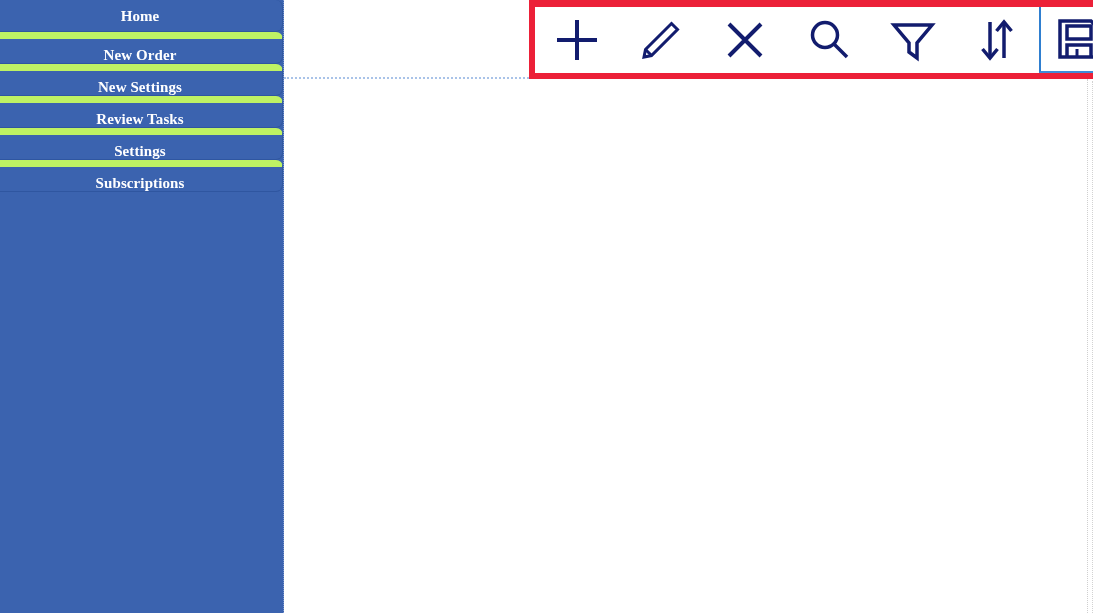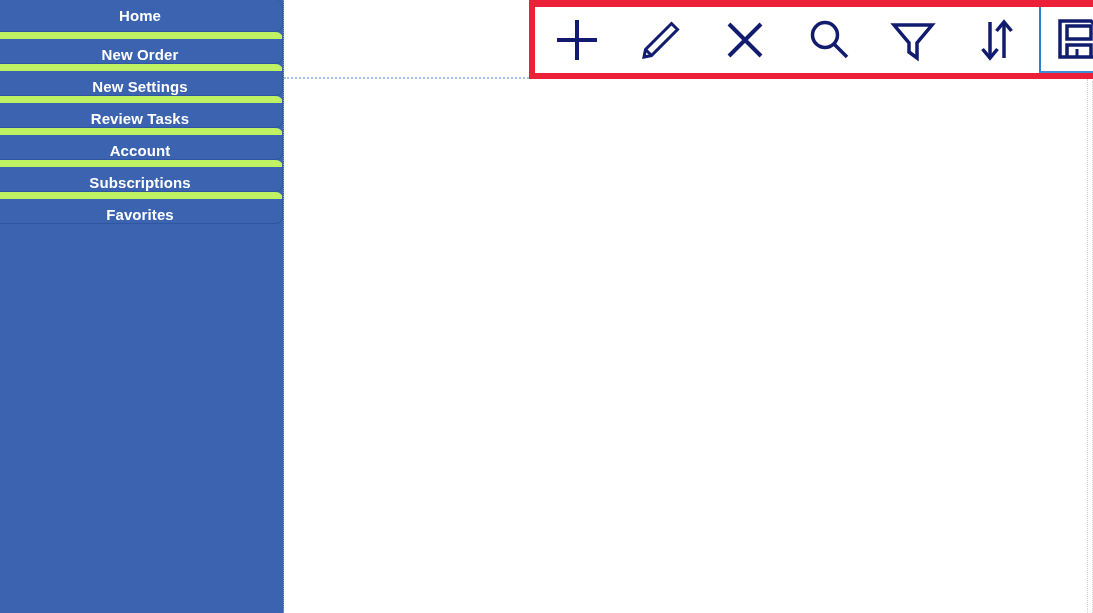--- a/index.html
+++ b/index.html
@@ -40,6 +40,7 @@
     left: 0;
     top: 0;
     width: 236px;
+    font-family: Liberation Serif, serif;
   }
   .nav-item {
     position: relative;

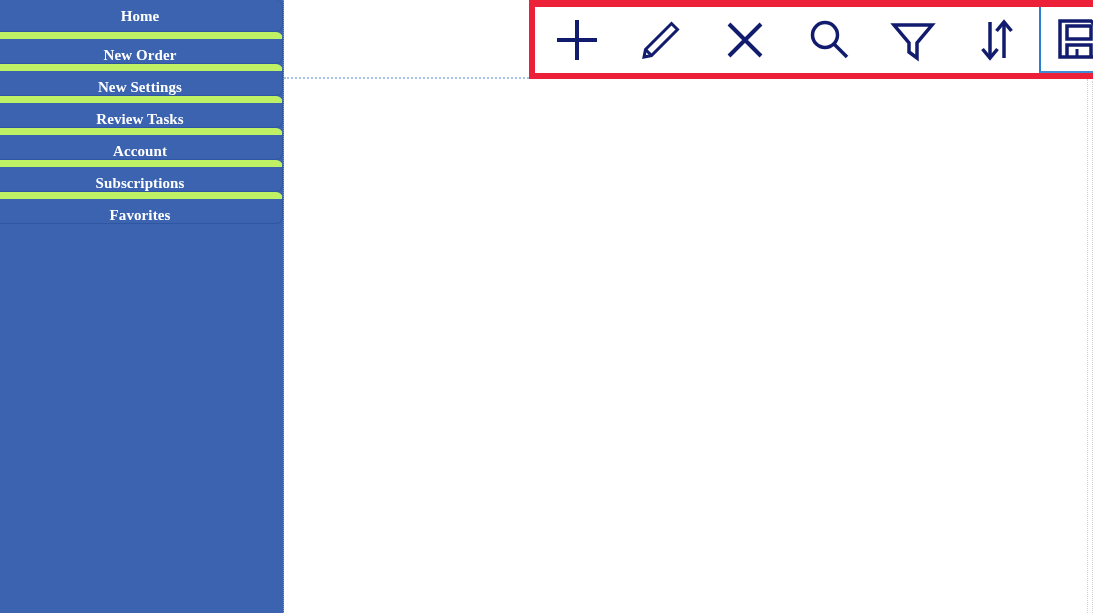--- a/index.html
+++ b/index.html
@@ -172,7 +172,7 @@
       </div>
 
       <div class="nav-item">
-        <span class="nav-label">Account</span>
+        <span class="nav-label">Settings</span>
       </div>
 
 

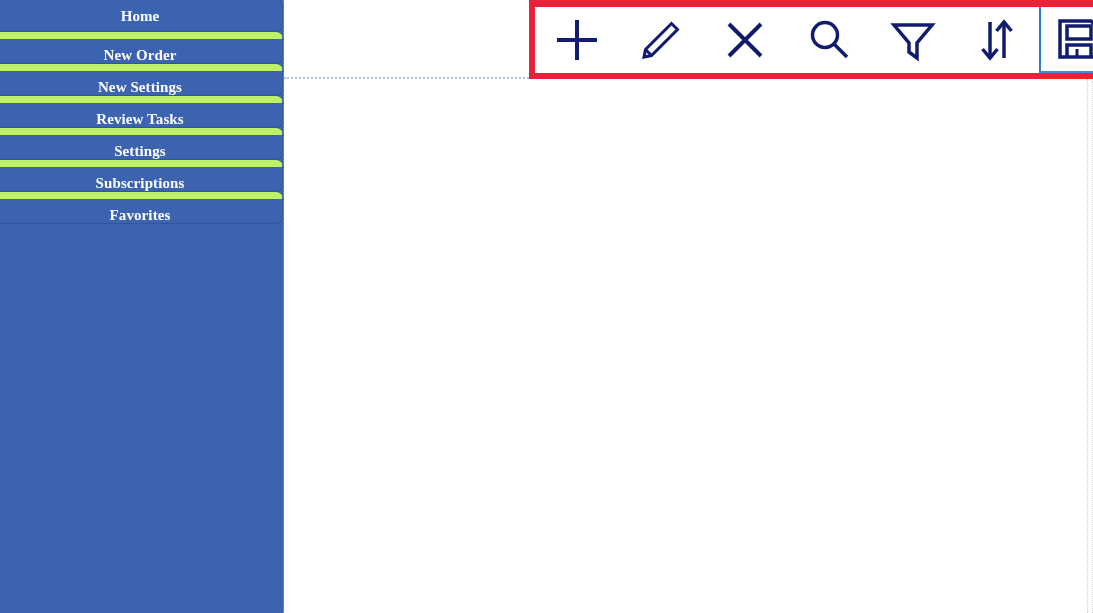--- a/index.html
+++ b/index.html
@@ -181,9 +181,6 @@
         <span class="nav-label">Subscriptions</span>
       </div>
 
-      <div class="nav-item">
-        <span class="nav-label">Favorites</span>
-      </div>
 
     </div>
   </nav>

